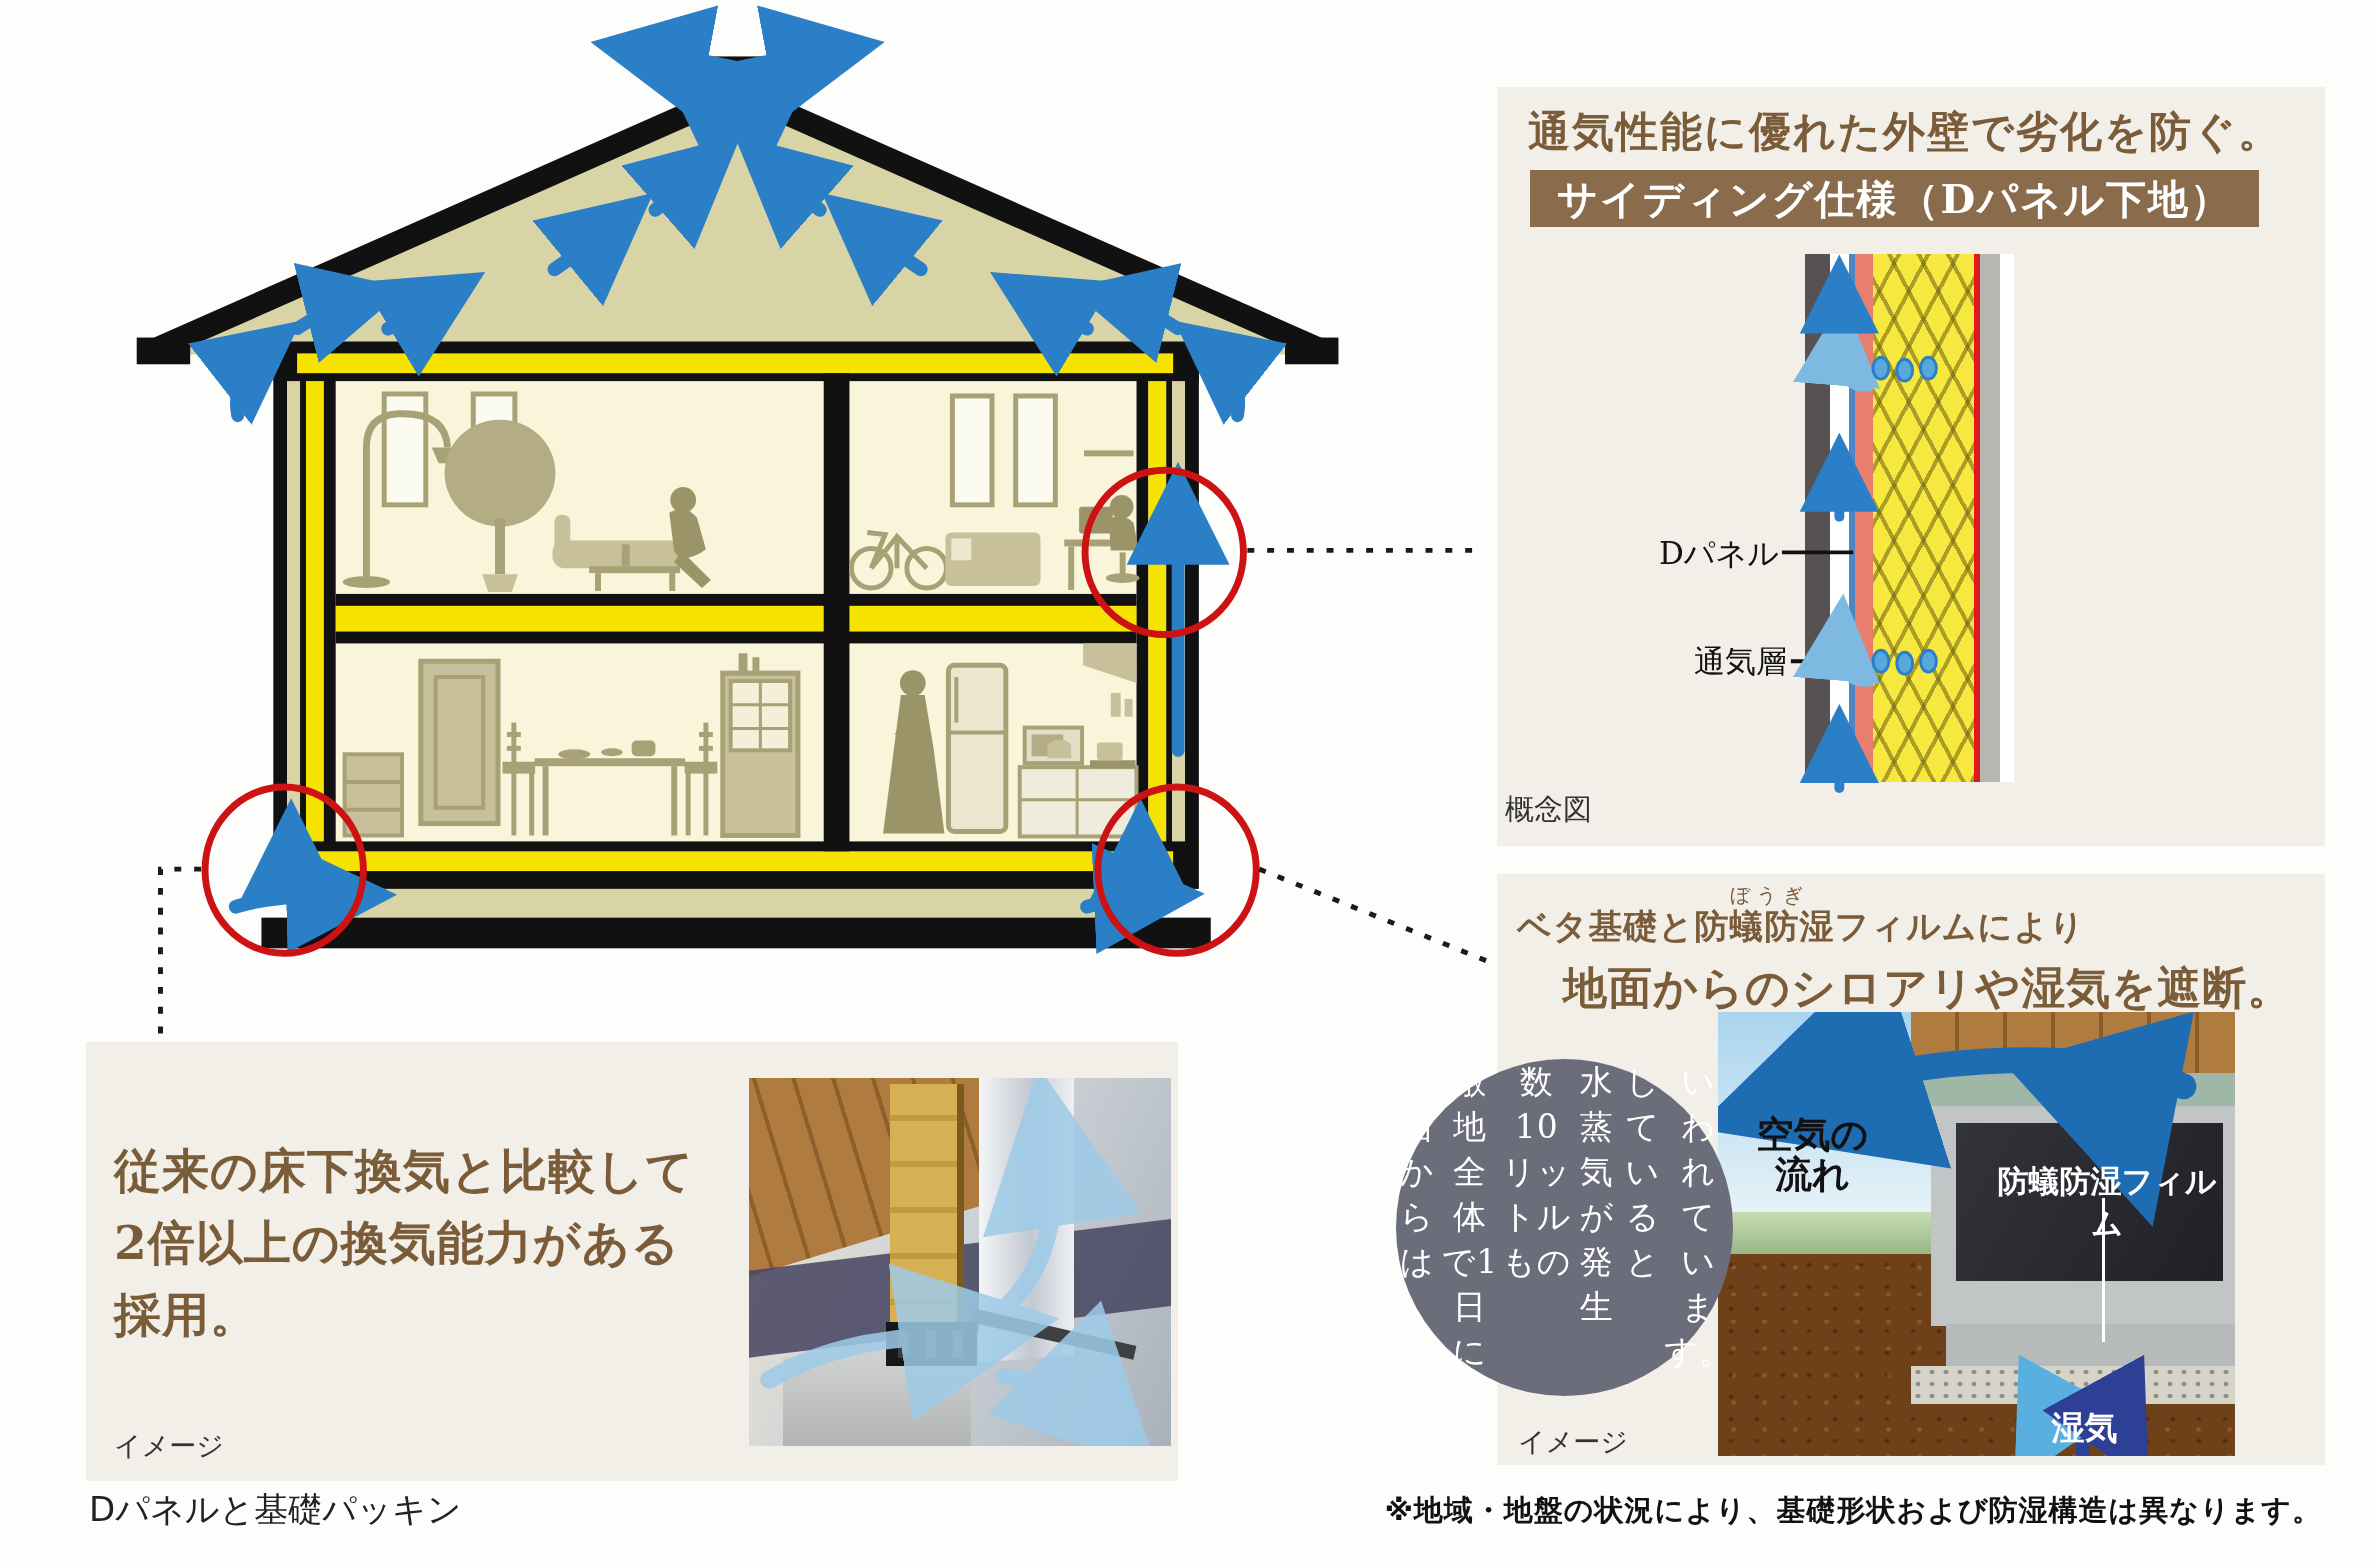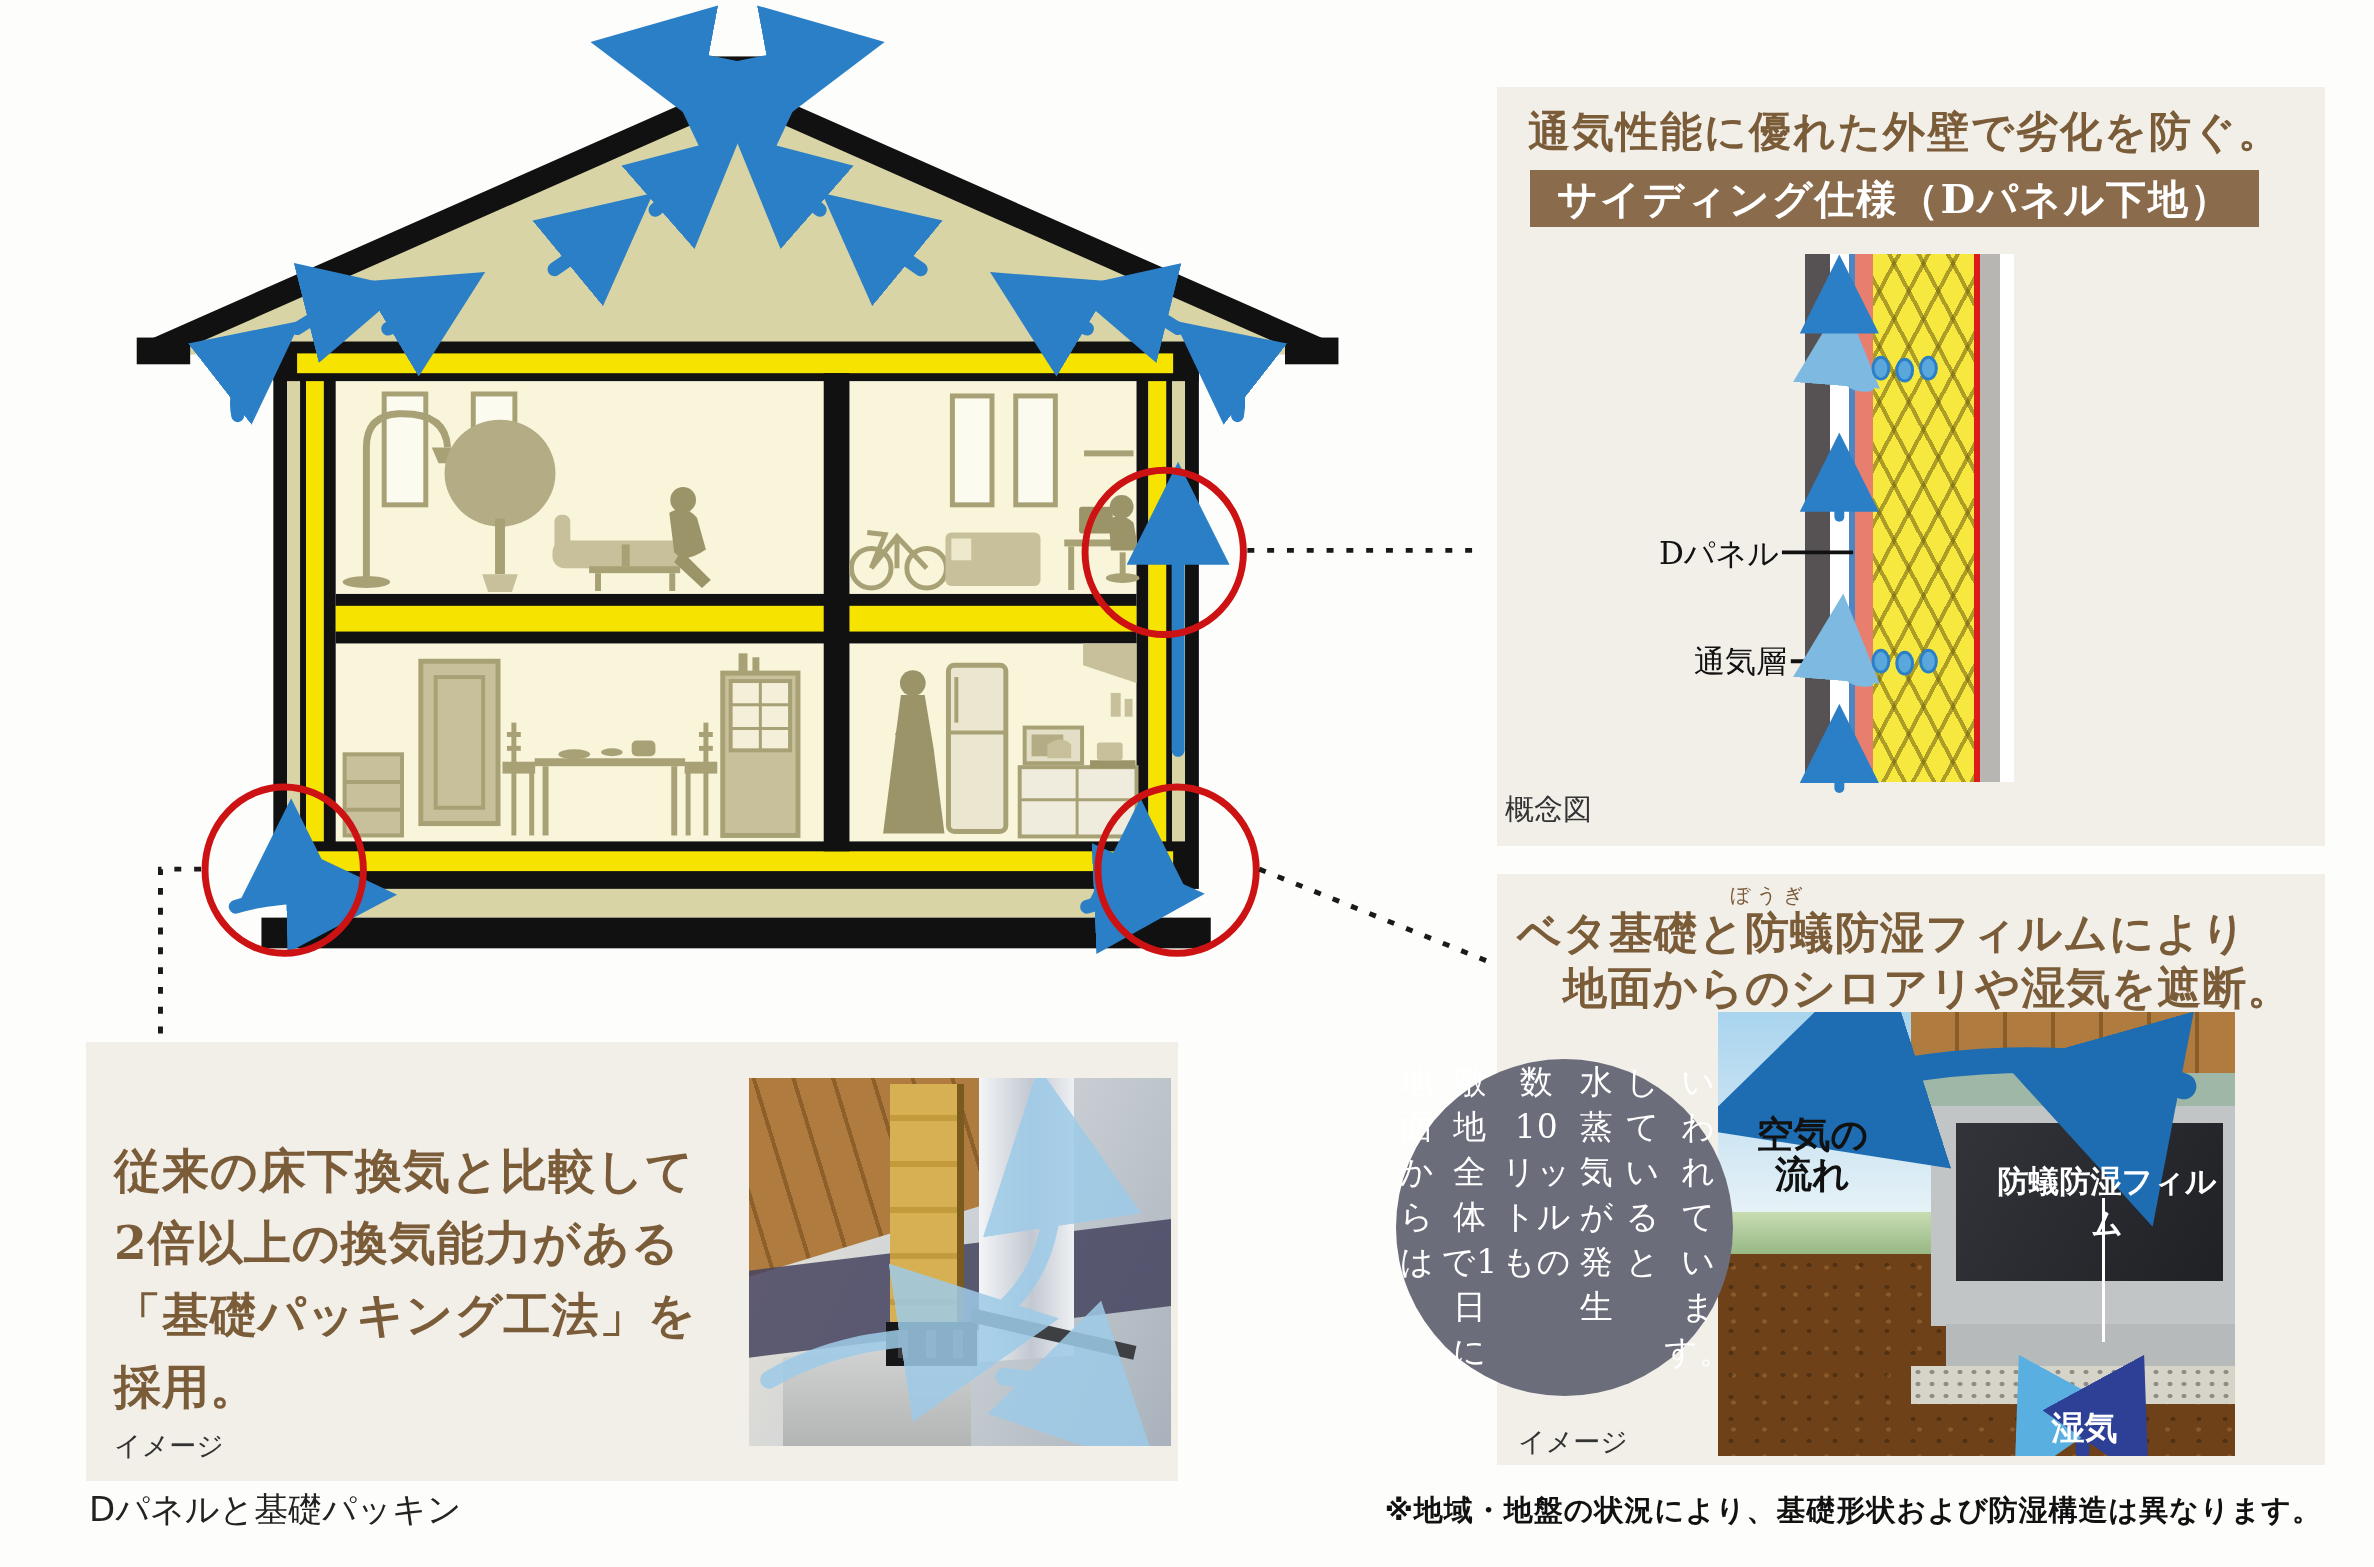--- a/index.html
+++ b/index.html
@@ -121,7 +121,7 @@
 
 <div class="panel" style="left:1497px;top:874px;width:828px;height:591px;">
   <div class="abs serif brown" style="left:233px;top:8px;font-size:20px;letter-spacing:6px;">ぼうぎ</div>
-  <div class="abs serif brown" style="left:20px;top:30px;font-size:44px;font-weight:700;letter-spacing:1px;white-space:nowrap;">ベタ基礎と防蟻防湿フィルムにより</div>
+  <div class="abs serif brown" style="left:20px;top:30px;font-size:34px;font-weight:700;letter-spacing:1px;white-space:nowrap;">ベタ基礎と防蟻防湿フィルムにより</div>
   <div class="abs serif brown" style="left:66px;top:85px;font-size:44px;font-weight:700;letter-spacing:1px;white-space:nowrap;">地面からのシロアリや湿気を遮断。</div>
   <div class="abs gothic" style="left:21px;top:550px;font-size:27px;color:#333;">イメージ</div>
 

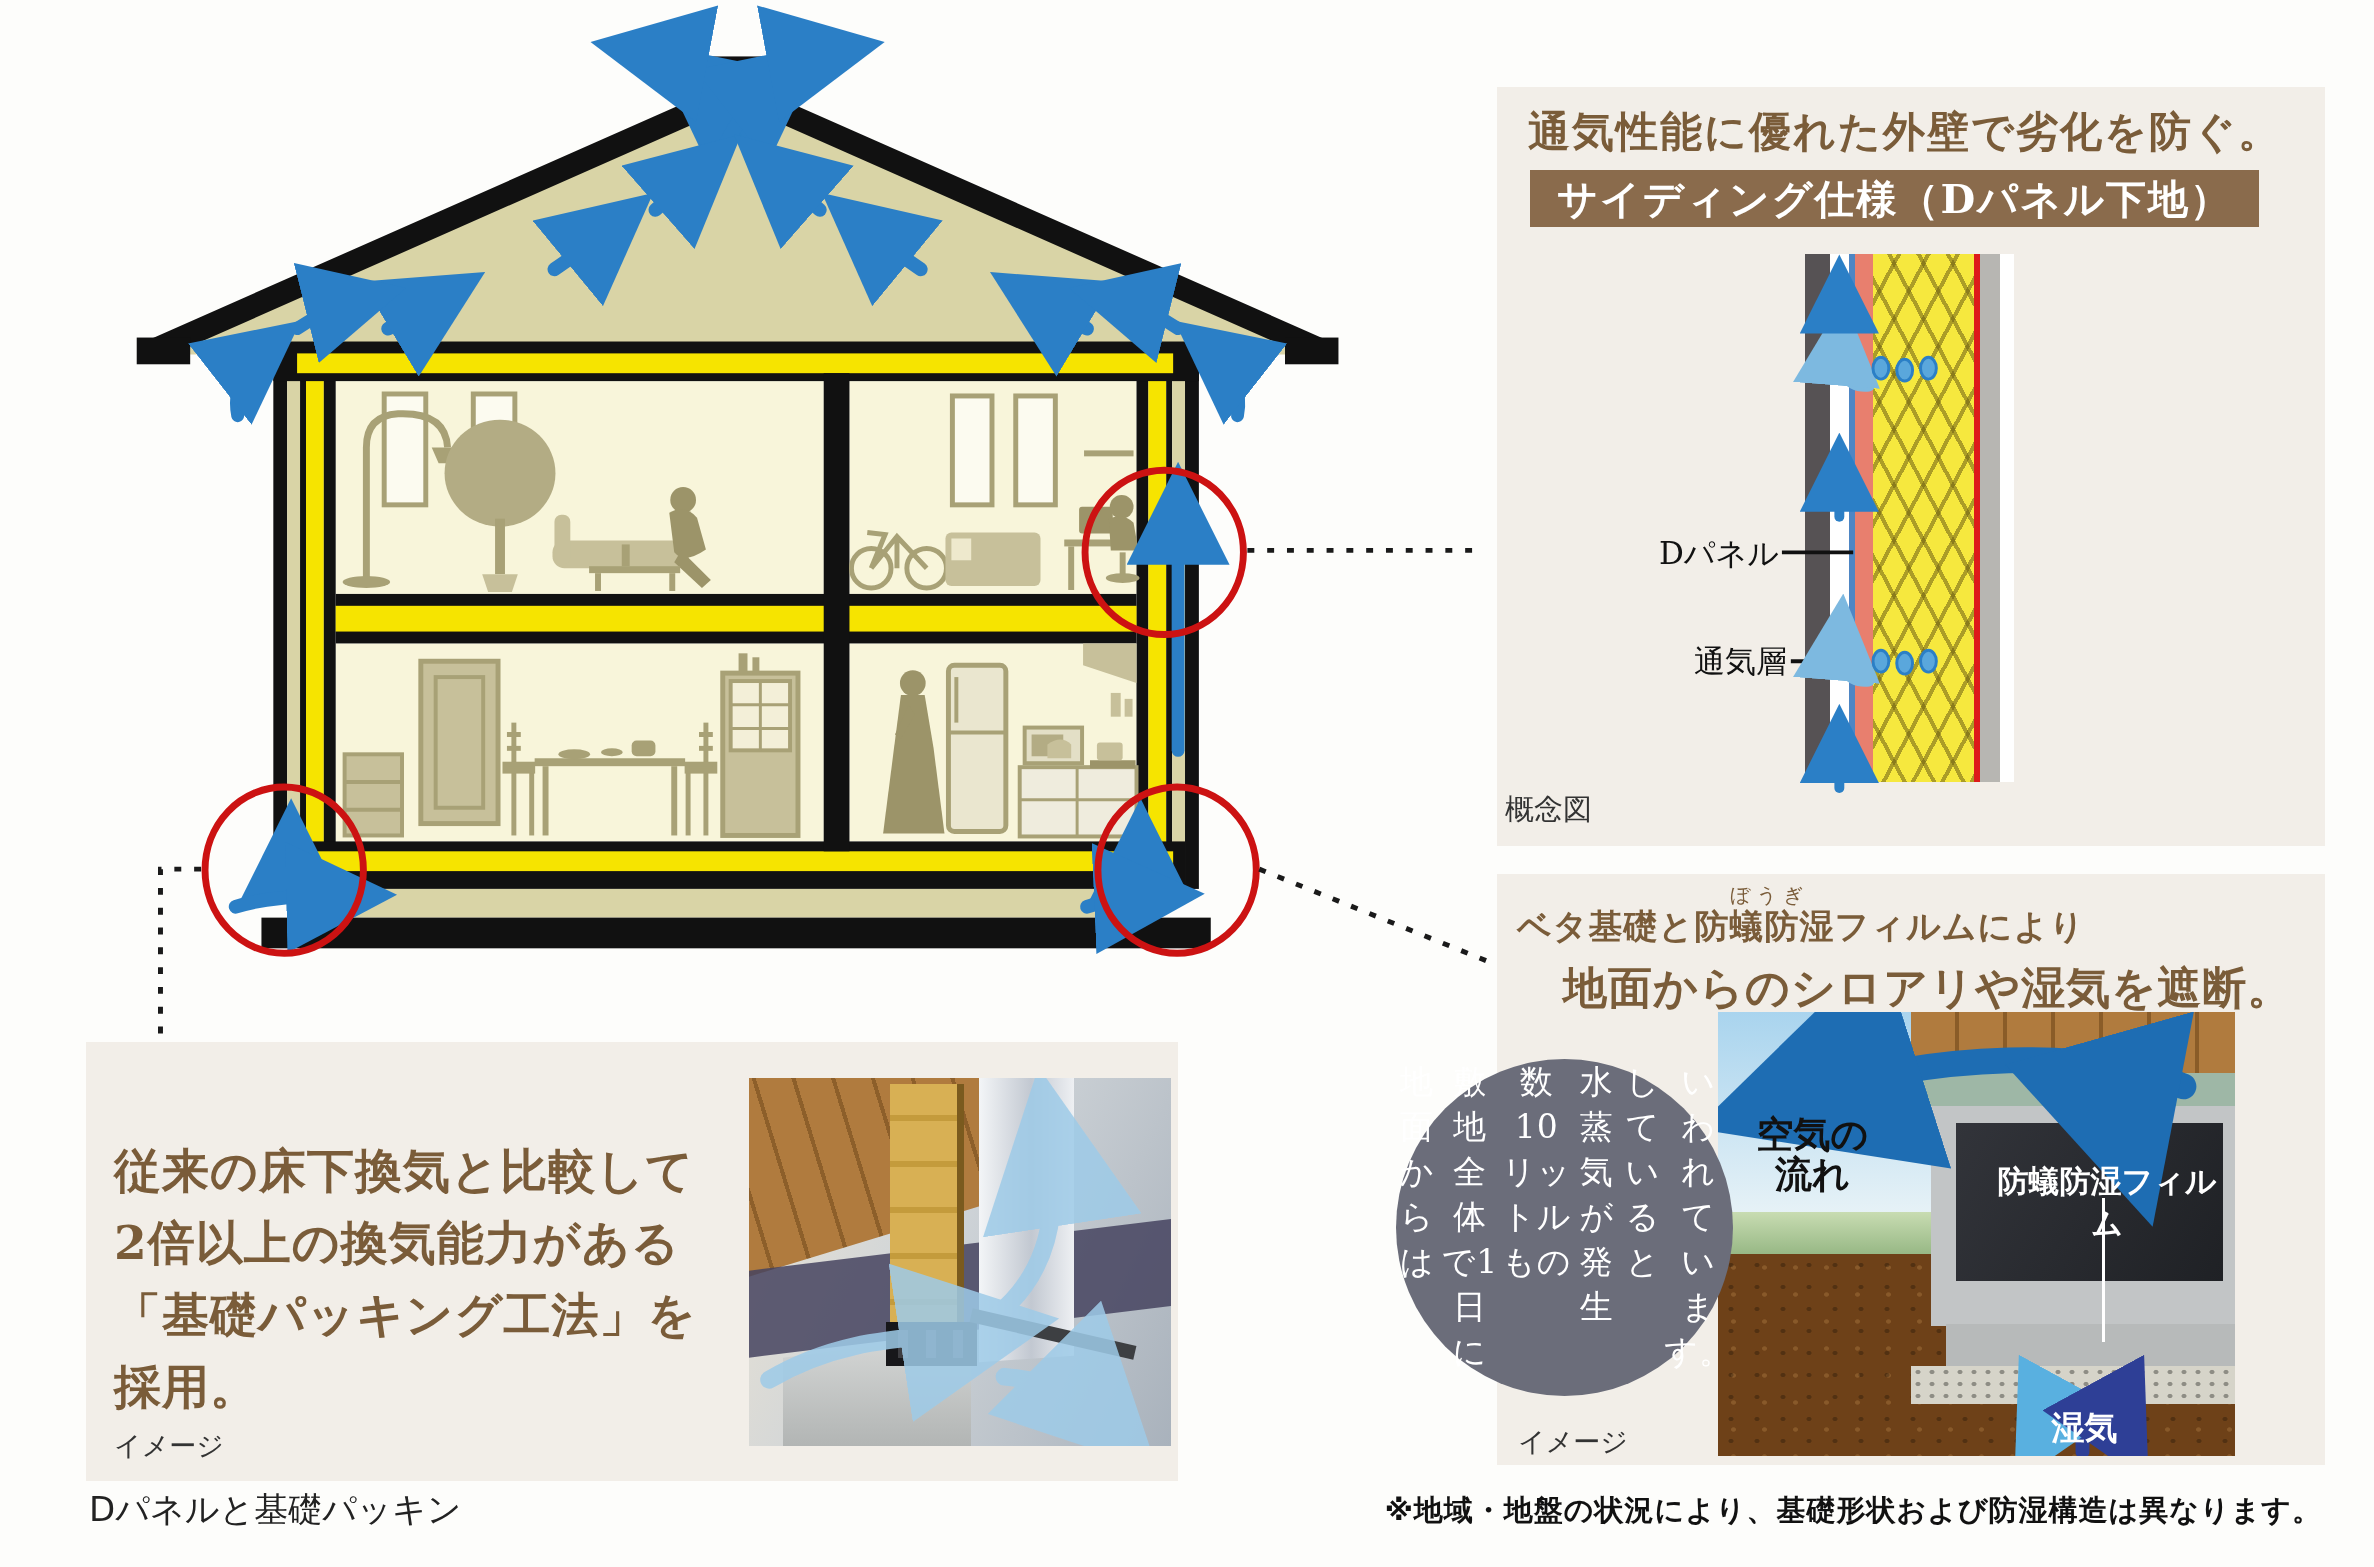--- a/index.html
+++ b/index.html
@@ -85,7 +85,6 @@
   <div class="abs serif brown" style="left:28px;top:93px;">
     <div class="bl-line">従来の床下換気と比較して</div>
     <div class="bl-line">2倍以上の換気能力がある</div>
-    <div class="bl-line">「基礎パッキング工法」を</div>
     <div class="bl-line">採用。</div>
   </div>
   <div class="abs gothic" style="left:28px;top:386px;font-size:27px;color:#333;">イメージ</div>

